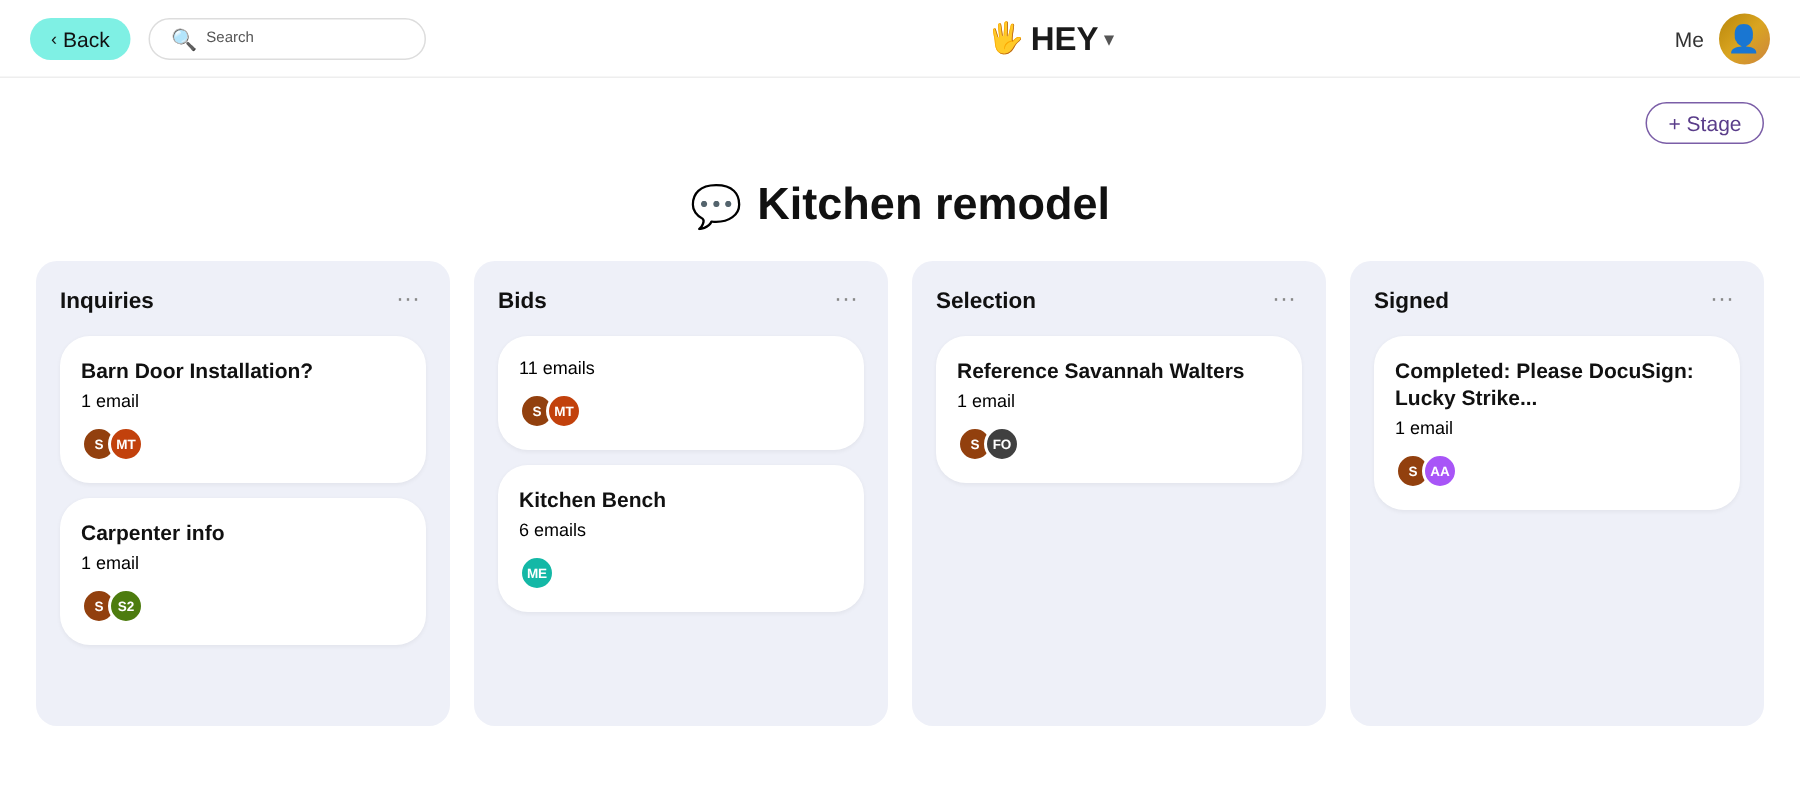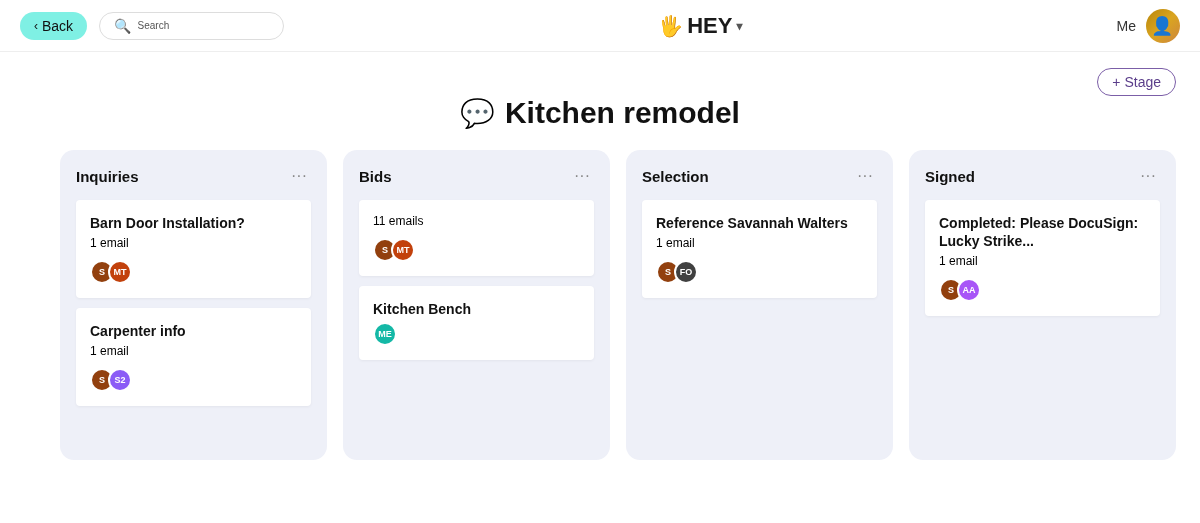--- a/index.html
+++ b/index.html
@@ -108,7 +108,7 @@
     .stage-area {
       display: flex;
       justify-content: flex-end;
-      margin-bottom: 0;
+      margin-bottom: 24px;
     }
     .stage-btn {
       display: flex;

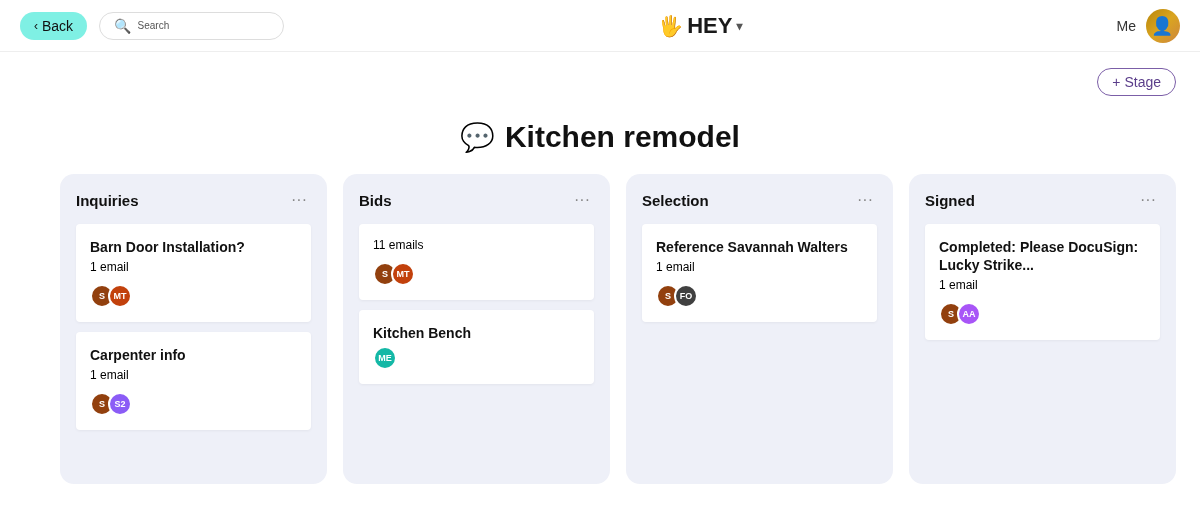--- a/index.html
+++ b/index.html
@@ -146,7 +146,6 @@
     .board {
       display: flex;
       gap: 16px;
-      margin-left: 36px;
     }
     .column {
       flex: 1;

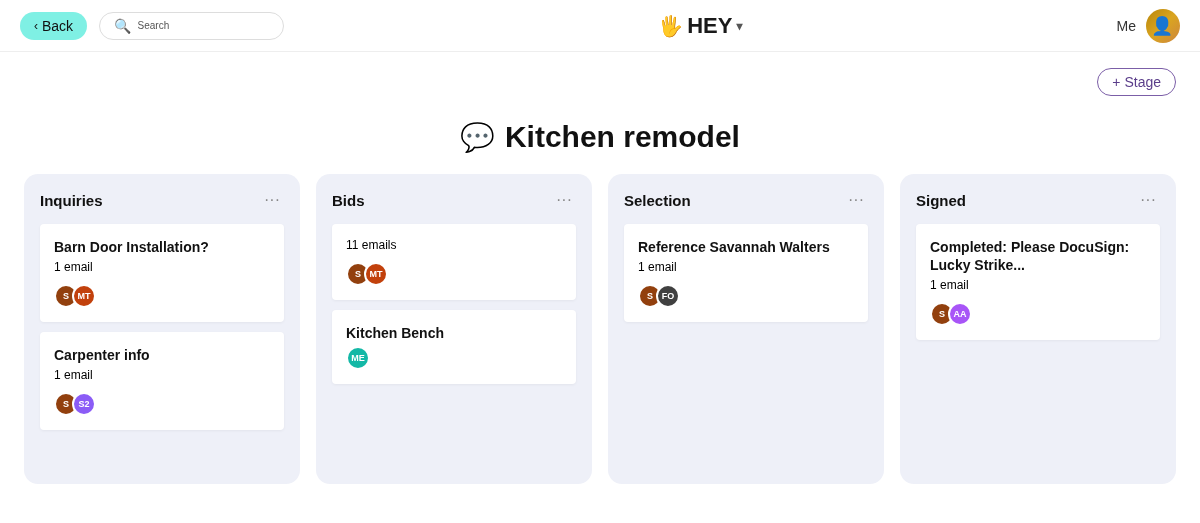--- a/index.html
+++ b/index.html
@@ -178,7 +178,7 @@
     
     .card {
       background: #fff;
-      border-radius: 4px;
+      border-radius: 20px;
       padding: 14px;
       margin-bottom: 10px;
       box-shadow: 0 1px 3px rgba(0,0,0,0.05);

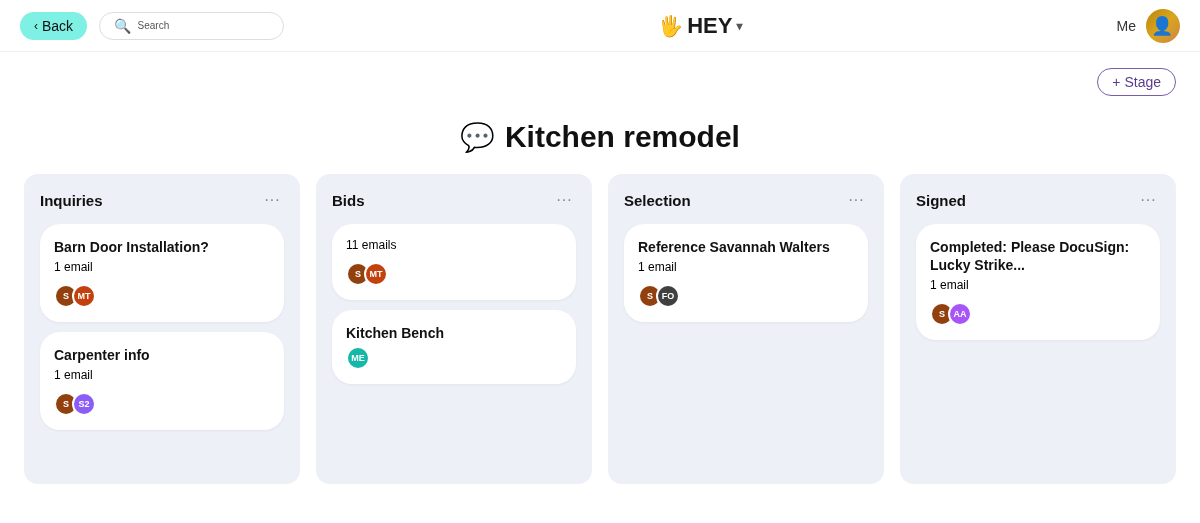--- a/index.html
+++ b/index.html
@@ -298,6 +298,7 @@
         </div>
         <div class="card">
           <div class="card-title">Kitchen Bench</div>
+          <div class="card-count">6 emails</div>
           <div class="card-avatars">
             <span class="card-avatar av-teal">ME</span>
           </div>

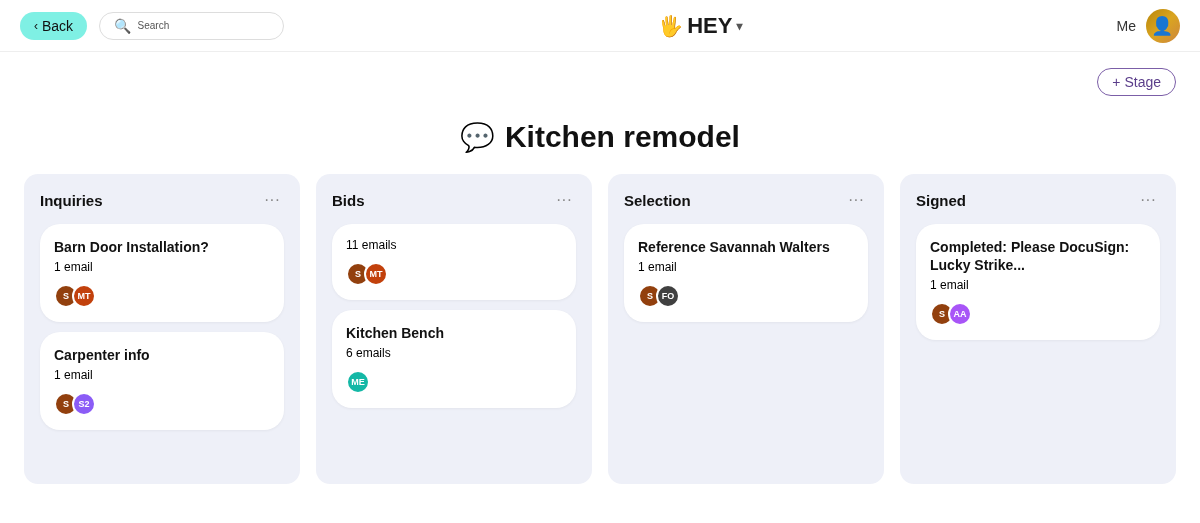--- a/index.html
+++ b/index.html
@@ -217,7 +217,7 @@
     .av-purple { background: #a855f7; }
     .av-lime { background: #404040; }
     .av-brown { background: #92400e; }
-    .av-gray { background: #8b5cf6; }
+    .av-gray { background: #4d7c0f; }
   </style>
 </head>
 <body>

